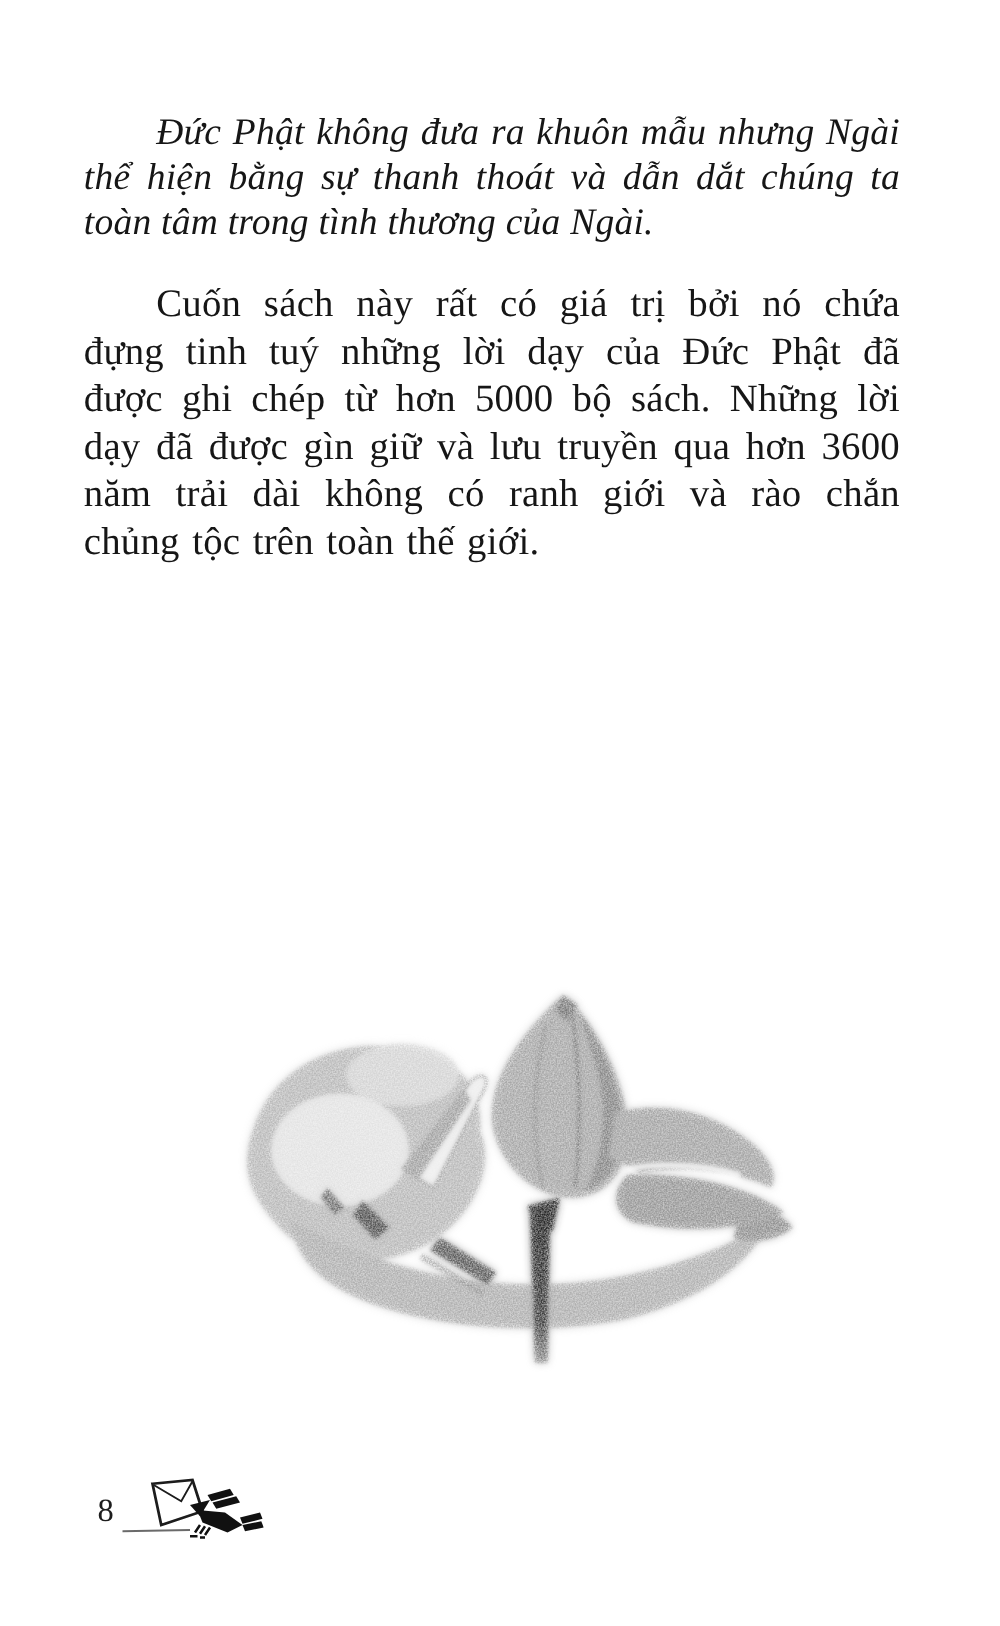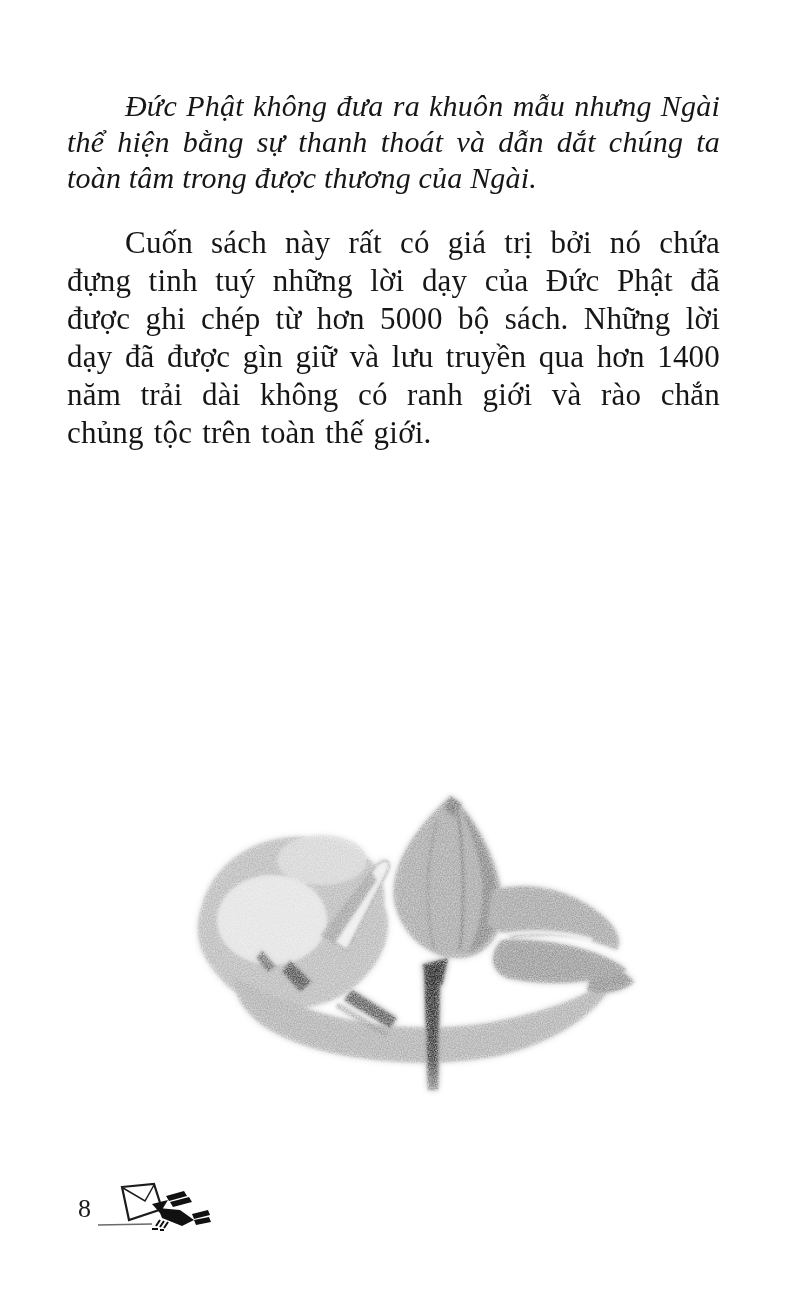--- a/index.html
+++ b/index.html
@@ -68,7 +68,7 @@
 <div class="page">
 
   <main class="text-block">
-    <p class="quote-para">Đức Phật không đưa ra khuôn mẫu nhưng Ngài thể hiện bằng sự thanh thoát và dẫn dắt chúng ta toàn tâm trong được thương của Ngài.</p>
+    <p class="quote-para">Đức Phật không đưa ra khuôn mẫu nhưng Ngài thể hiện bằng sự thanh thoát và dẫn dắt chúng ta toàn tâm trong tình thương của Ngài.</p>
     <p class="body-para first">Cuốn sách này rất có giá trị bởi nó chứa đựng tinh tuý những lời dạy của Đức Phật đã được ghi chép từ hơn 5000 bộ sách. Những lời dạy đã được gìn giữ và lưu truyền qua hơn 1400 năm trải dài không có ranh giới và rào chắn chủng tộc trên toàn thế giới.</p>
   </main>
 

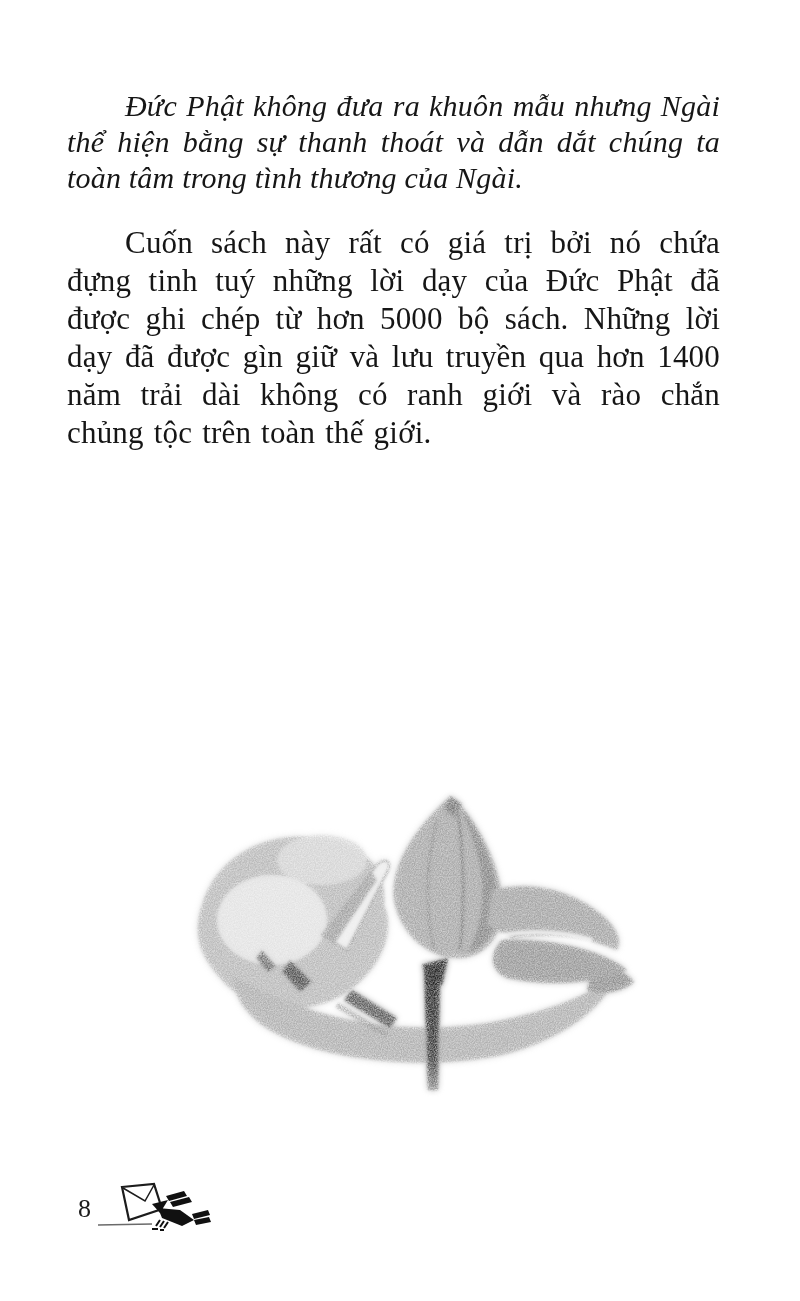--- a/index.html
+++ b/index.html
@@ -69,7 +69,7 @@
 
   <main class="text-block">
     <p class="quote-para">Đức Phật không đưa ra khuôn mẫu nhưng Ngài thể hiện bằng sự thanh thoát và dẫn dắt chúng ta toàn tâm trong tình thương của Ngài.</p>
-    <p class="body-para first">Cuốn sách này rất có giá trị bởi nó chứa đựng tinh tuý những lời dạy của Đức Phật đã được ghi chép từ hơn 5000 bộ sách. Những lời dạy đã được gìn giữ và lưu truyền qua hơn 1400 năm trải dài không có ranh giới và rào chắn chủng tộc trên toàn thế giới.</p>
+    <p class="body-para first">Cuốn sách này rất có giá trị bởi nó chứa đựng tinh tuý những lời dạy của Đức Phật đã được ghi chép từ hơn 5000 bộ sách. Những lời dạy đã được gìn giữ và lưu truyền qua hơn 3600 năm trải dài không có ranh giới và rào chắn chủng tộc trên toàn thế giới.</p>
   </main>
 
   <figure class="lotus-figure" role="img" aria-label="Grayscale ink-wash style photograph of a lotus bud with surrounding petals, leaf and dark stem">

